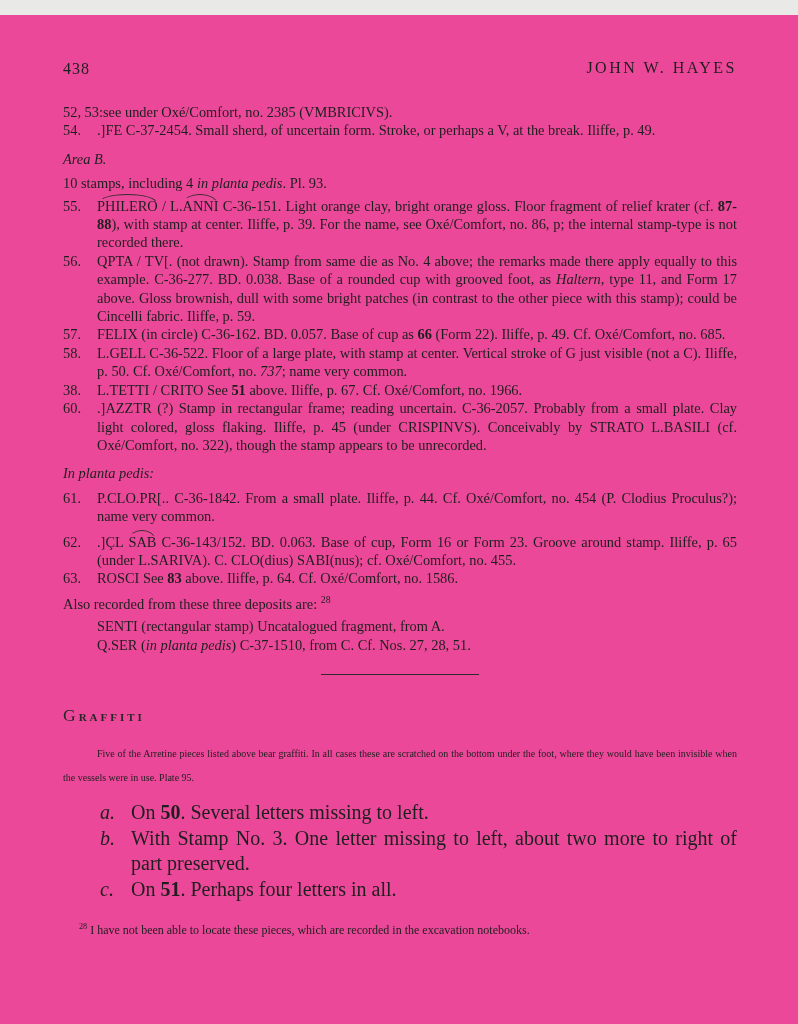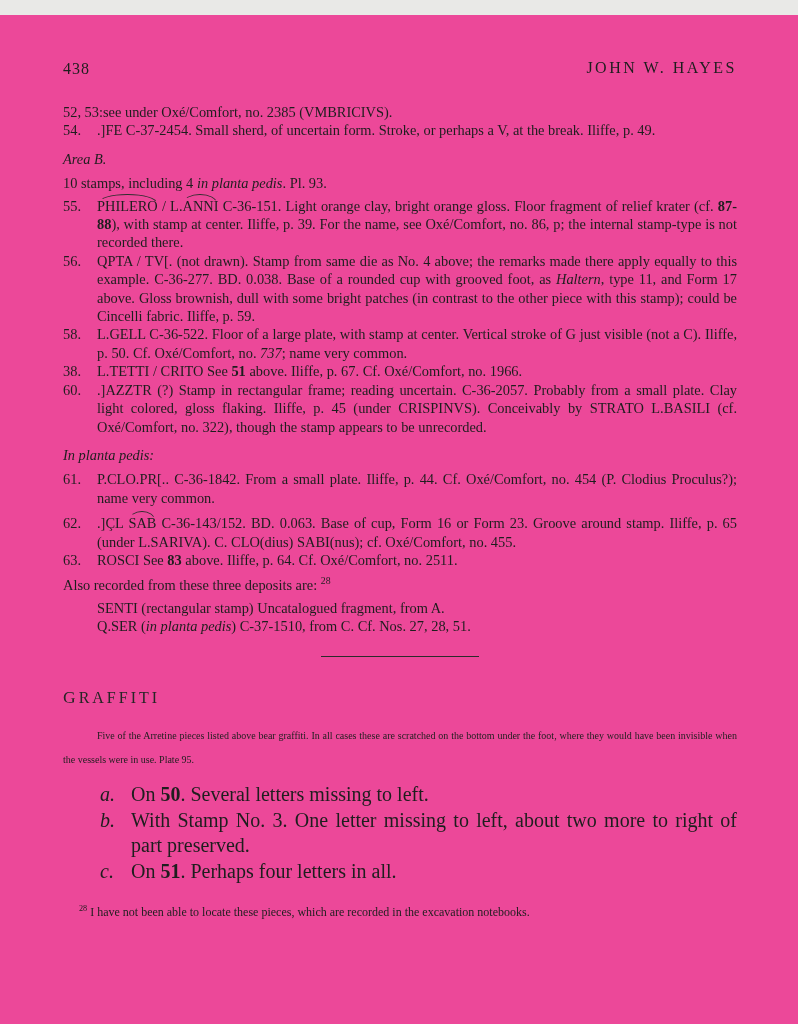--- a/index.html
+++ b/index.html
@@ -63,6 +63,7 @@
         <div class="block block-para"><span>10 stamps, including 4 </span><span class="seg-i">in planta pedis</span><span>. Pl. 93.</span></div>
         <div class="block block-entry"><span class="num">55.</span><span class="seg-arc">PHILERO</span><span> / L.</span><span class="seg-arc">ANNI</span><span> C-36-151. Light orange clay, bright orange gloss. Floor fragment of relief krater (cf. </span><span class="seg-b">87-88</span><span>), with stamp at center. Iliffe, p. 39. For the name, see Oxé/Comfort, no. 86, p; the internal stamp-type is not recorded there.</span></div>
         <div class="block block-entry"><span class="num">56.</span><span>QPTA / TV[. (not drawn). Stamp from same die as No. 4 above; the remarks made there apply equally to this example. C-36-277. BD. 0.038. Base of a rounded cup with grooved foot, as </span><span class="seg-i">Haltern</span><span>, type 11, and Form 17 above. Gloss brownish, dull with some bright patches (in contrast to the other piece with this stamp); could be Cincelli fabric. Iliffe, p. 59.</span></div>
+        <div class="block block-entry"><span class="num">57.</span><span>FELIX (in circle) C-36-162. BD. 0.057. Base of cup as </span><span class="seg-b">66</span><span> (Form 22). Iliffe, p. 49. Cf. Oxé/Comfort, no. 685.</span></div>
         <div class="block block-entry"><span class="num">58.</span><span>L.GELL C-36-522. Floor of a large plate, with stamp at center. Vertical stroke of G just visible (not a C). Iliffe, p. 50. Cf. Oxé/Comfort, no. </span><span class="seg-i">737</span><span>; name very common.</span></div>
         <div class="block block-entry"><span class="num">38.</span><span>L.TETTI / CRITO See </span><span class="seg-b">51</span><span> above. Iliffe, p. 67. Cf. Oxé/Comfort, no. 1966.</span></div>
         <div class="block block-entry"><span class="num">60.</span><span>.]AZZTR (?) Stamp in rectangular frame; reading uncertain. C-36-2057. Probably from a small plate. Clay light colored, gloss flaking. Iliffe, p. 45 (under CRISPINVS). Conceivably by STRATO L.BASILI (cf. Oxé/Comfort, no. 322), though the stamp appears to be unrecorded.</span></div>

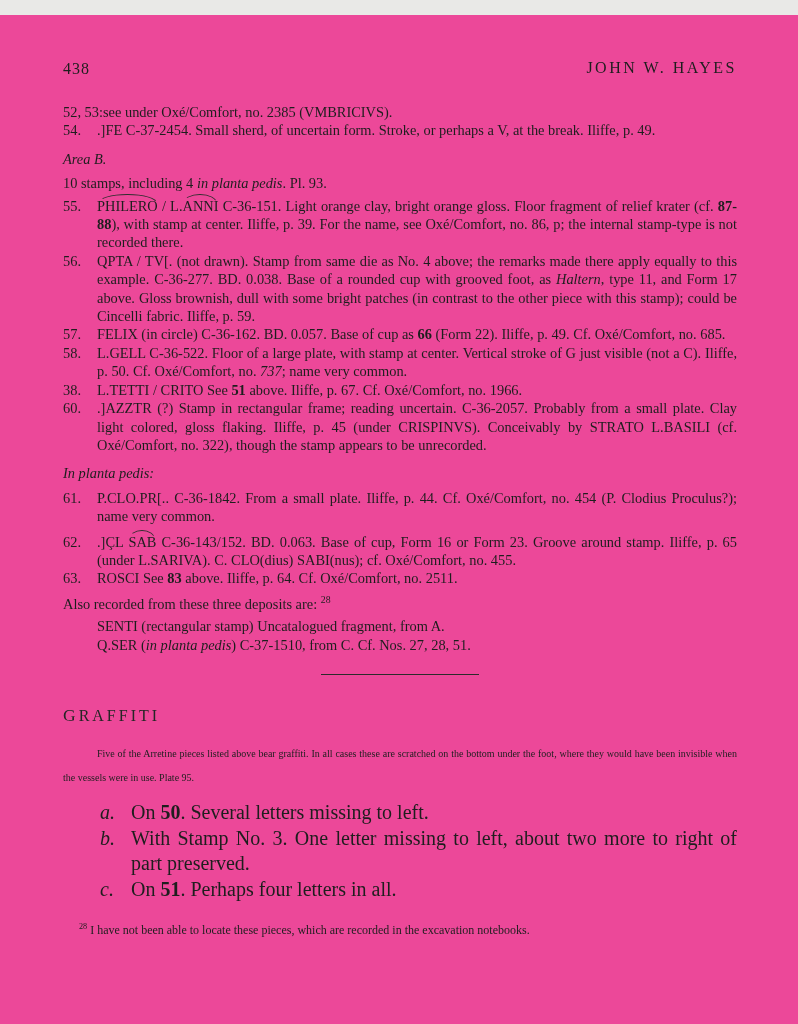--- a/index.html
+++ b/index.html
@@ -70,7 +70,7 @@
         <div class="block block-head"><span class="seg-i">In planta pedis:</span></div>
         <div class="block block-entry"><span class="num">61.</span><span>P.CLO.PR[.. C-36-1842. From a small plate. Iliffe, p. 44. Cf. Oxé/Comfort, no. 454 (P. Clodius Proculus?); name very common.</span></div>
         <div class="block block-entry gap"><span class="num">62.</span><span>.]ÇL </span><span class="seg-arc">SAB</span><span> C-36-143/152. BD. 0.063. Base of cup, Form 16 or Form 23. Groove around stamp. Iliffe, p. 65 (under L.SARIVA). C. CLO(dius) SABI(nus); cf. Oxé/Comfort, no. 455.</span></div>
-        <div class="block block-entry"><span class="num">63.</span><span>ROSCI See </span><span class="seg-b">83</span><span> above. Iliffe, p. 64. Cf. Oxé/Comfort, no. 2511.</span></div>
+        <div class="block block-entry"><span class="num">63.</span><span>ROSCI See </span><span class="seg-b">83</span><span> above. Iliffe, p. 64. Cf. Oxé/Comfort, no. 1586.</span></div>
         <div class="block block-para gap"><span>Also recorded from these three deposits are: </span><span class="seg-sup">28</span></div>
         <div class="block block-sub"><span>SENTI (rectangular stamp) Uncatalogued fragment, from A.</span></div>
         <div class="block block-sub"><span>Q.SER (</span><span class="seg-i">in planta pedis</span><span>) C-37-1510, from C. Cf. Nos. 27, 28, 51.</span></div>

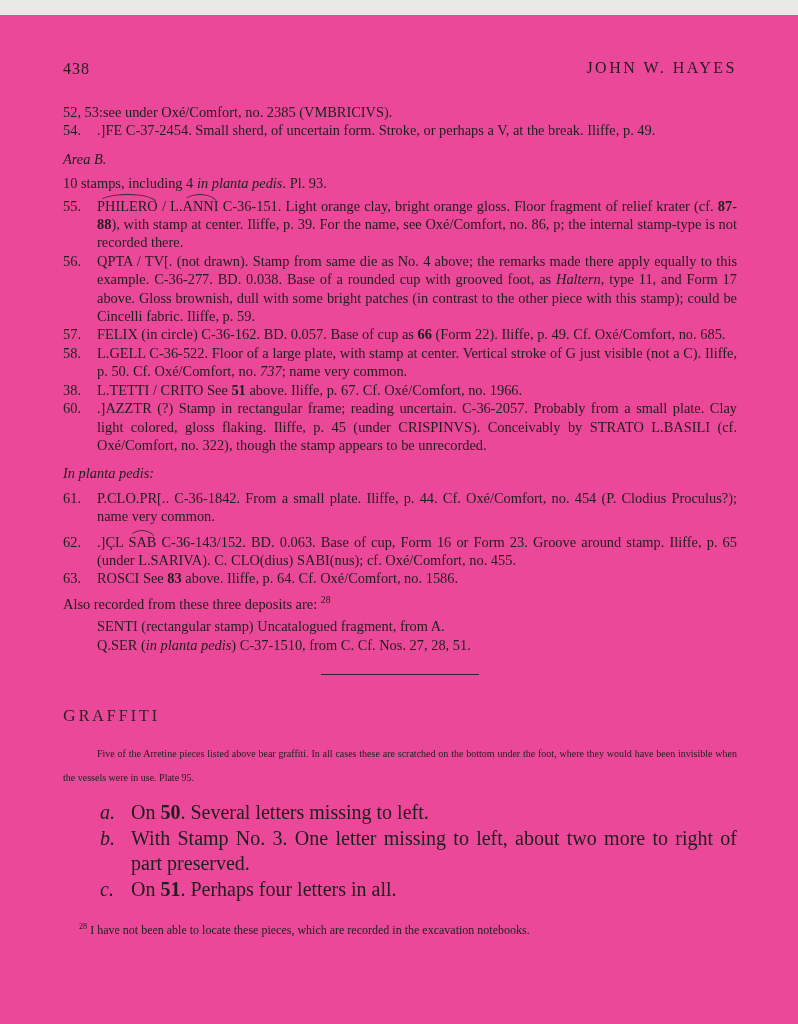--- a/index.html
+++ b/index.html
@@ -38,7 +38,7 @@
   
   .g-head { margin: 0 0 16px; font-weight: normal; font-size: 13px; letter-spacing: 3px; color: #262626; }
   .seg-cap { font-size: 17.5px; }
-  .seg-smc { font-size: 16px; }
+  .seg-smc { font-size: 11px; font-weight: bold; }
   .g-para { font-size: 10px; line-height: 24.5px; text-align: justify; text-indent: 34px; margin: 0 0 9px; }
   .g-item { font-size: 20px; line-height: 24.5px; padding-left: 68px; margin: 0 0 2px; text-align: justify; }
   .g-letter { display: inline-block; width: 31px; margin-left: -31px; font-style: italic; }

